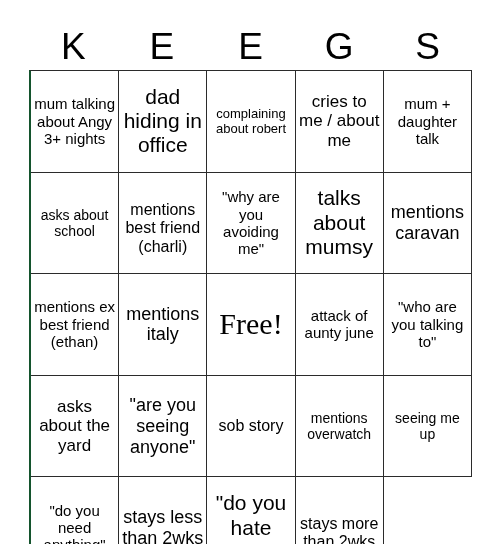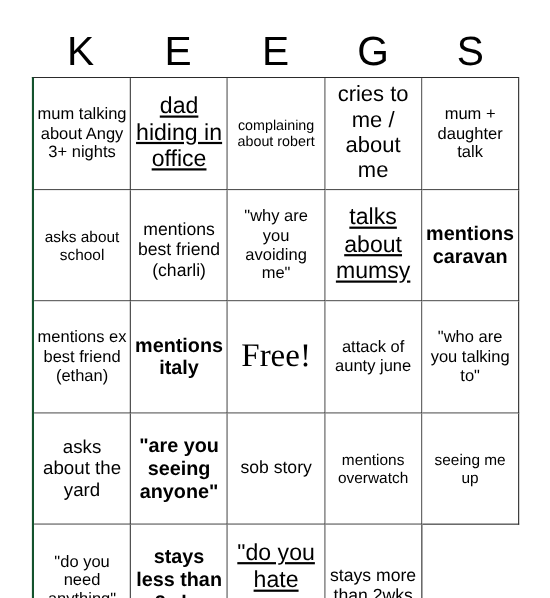--- a/index.html
+++ b/index.html
@@ -80,7 +80,7 @@
   .fs-18 { font-size: 18px; font-weight: bold; }
   .fs-19 { font-size: 15px; }
   .fs-20 { font-size: 17px; text-align: center; }
-  .fs-21 { font-size: 21px; text-decoration: underline; }
+  .fs-21 { font-size: 21px; }
   .fs-22 { font-size: 14px; }
   .fs-30 { font-size: 30px; font-family: Liberation Serif, serif; }
 </style>

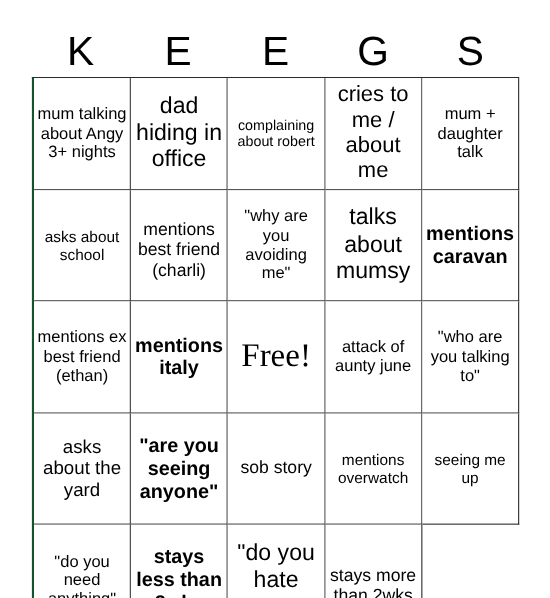--- a/index.html
+++ b/index.html
@@ -76,7 +76,7 @@
   .fs-14 { font-size: 14px; }
   .fs-15 { font-size: 15px; }
   .fs-16 { font-size: 16px; margin-top: 11px; }
-  .fs-17 { font-size: 20px; }
+  .fs-17 { font-size: 17px; }
   .fs-18 { font-size: 18px; font-weight: bold; }
   .fs-19 { font-size: 15px; }
   .fs-20 { font-size: 17px; text-align: center; }

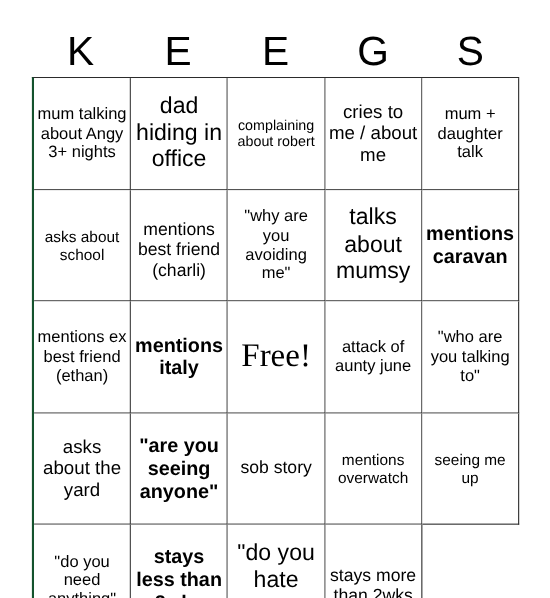--- a/index.html
+++ b/index.html
@@ -77,7 +77,7 @@
   .fs-15 { font-size: 15px; }
   .fs-16 { font-size: 16px; margin-top: 11px; }
   .fs-17 { font-size: 17px; }
-  .fs-18 { font-size: 18px; font-weight: bold; }
+  .fs-18 { font-size: 18px; }
   .fs-19 { font-size: 15px; }
   .fs-20 { font-size: 17px; text-align: center; }
   .fs-21 { font-size: 21px; }

